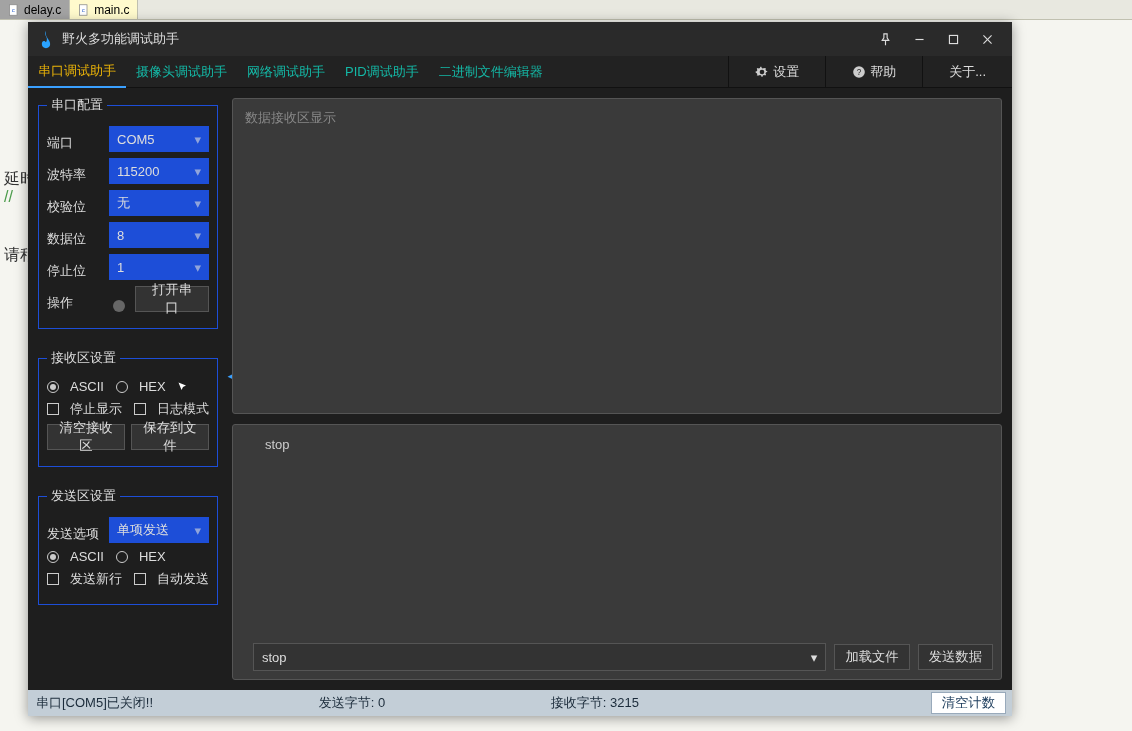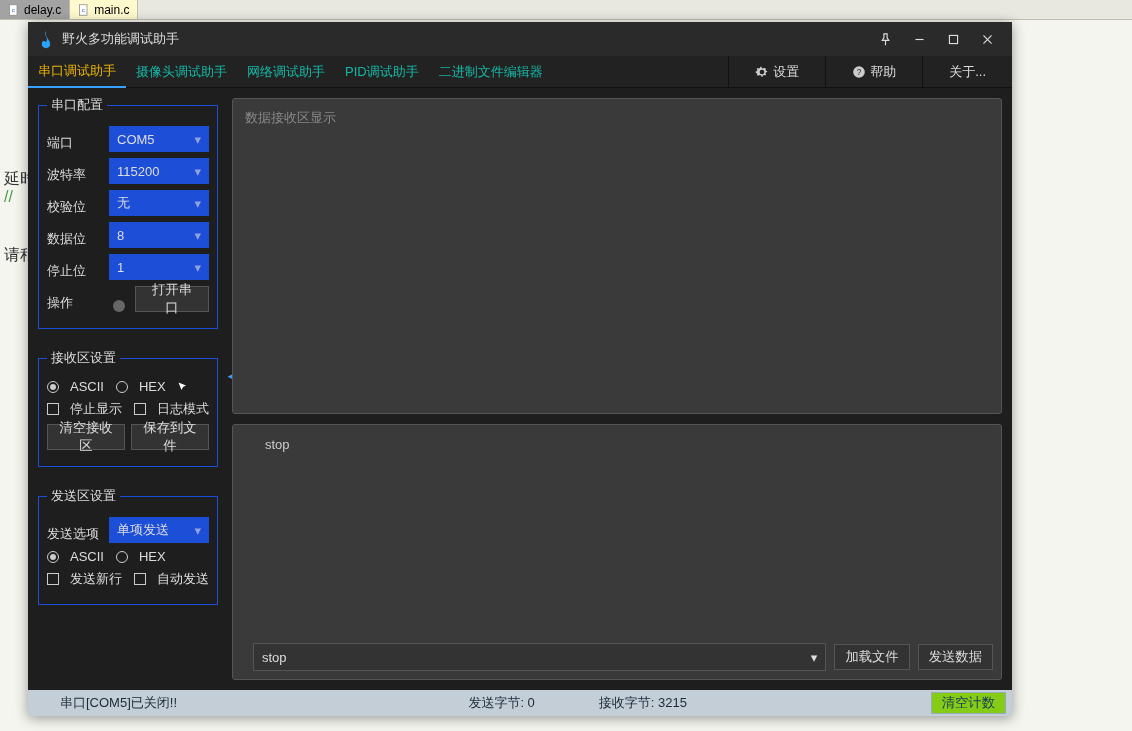--- a/index.html
+++ b/index.html
@@ -60,7 +60,7 @@
 .send-combo{flex:1;background:#333;border:1px solid #555;height:28px;display:flex;align-items:center;padding:0 8px;justify-content:space-between;}
 
 .statusbar{height:26px;background:#c3ced7;color:#1b2b3a;display:flex;align-items:center;font-size:13px;}
-.statusbar .cell{padding:0 32px;}
+.statusbar .cell{padding:0 8px;}
 .statusbar .flex{flex:1;}
 </style>
 </head>

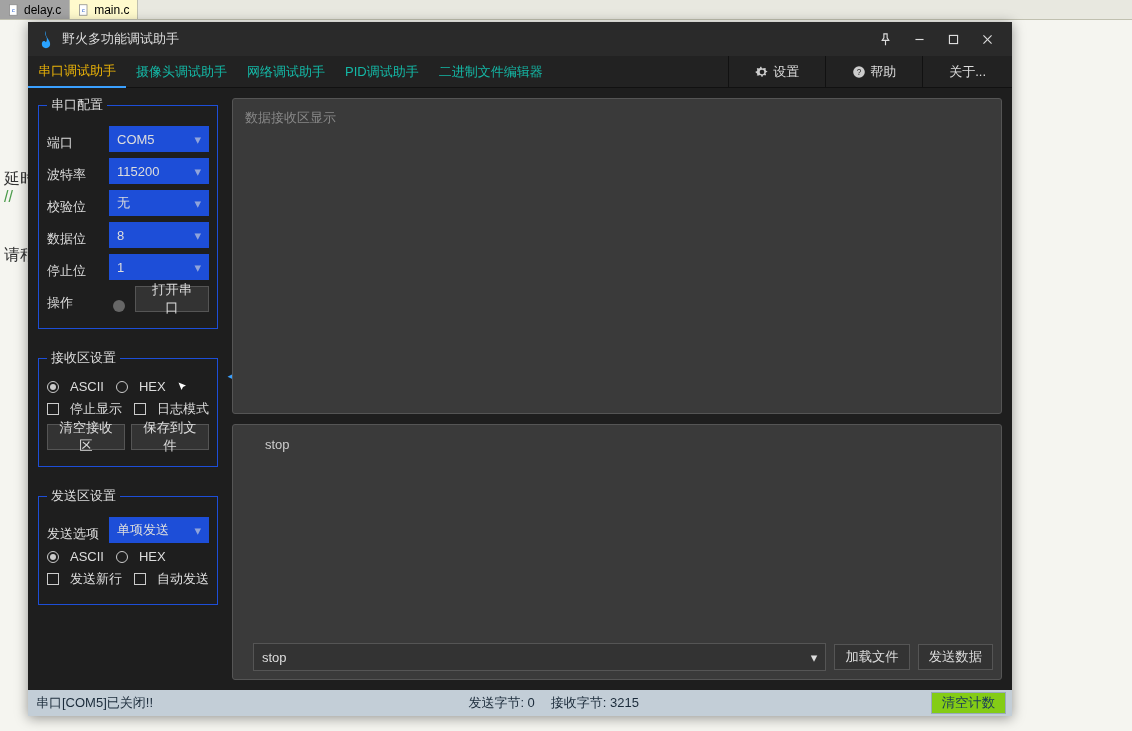--- a/index.html
+++ b/index.html
@@ -277,7 +277,7 @@
 
   <div class="statusbar">
     <div class="cell">串口[COM5]已关闭!!</div>
-    <div class="cell flex" style="text-align:right">发送字节: 0</div>
+    <div class="cell flex" style="text-align:center">发送字节: 0</div>
     <div class="cell flex">接收字节: 3215</div>
     <button class="btn btn-light" style="margin:0 6px;height:22px">清空计数</button>
   </div>

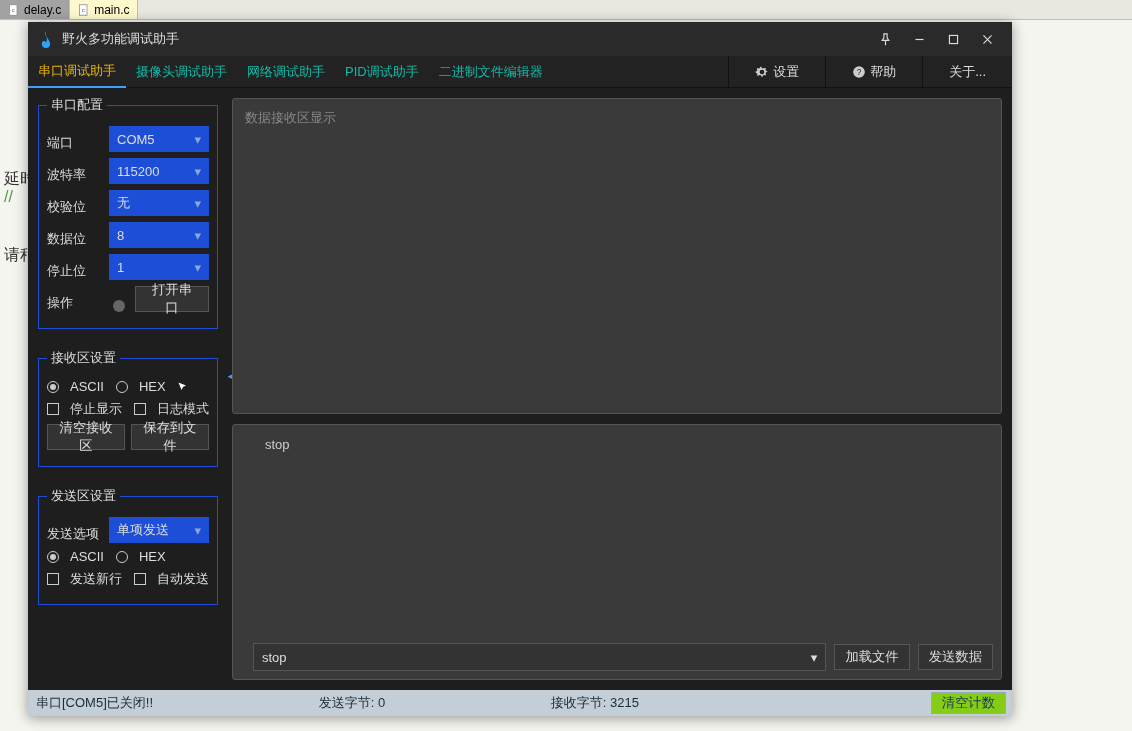--- a/index.html
+++ b/index.html
@@ -42,7 +42,7 @@
 .select{background:#1d4ed8;color:#ddd;border:none;height:26px;flex:1;display:flex;align-items:center;padding:12px 8px;justify-content:space-between;cursor:pointer;}
 .select .chev{opacity:.6;}
 .btn{background:#333;border:1px solid #555;color:#ddd;height:26px;padding:0 10px;display:inline-flex;align-items:center;justify-content:center;cursor:pointer;}
-.btn-light{background:#84cc16;color:#1a3a5a;border:1px solid #9ab;}
+.btn-light{background:#ffffff;color:#1a3a5a;border:1px solid #9ab;}
 .status-dot{width:12px;height:12px;border-radius:50%;background:#666;margin:0 4px;}
 
 .radio,.checkbox{display:inline-flex;align-items:center;gap:11px;cursor:pointer;}

